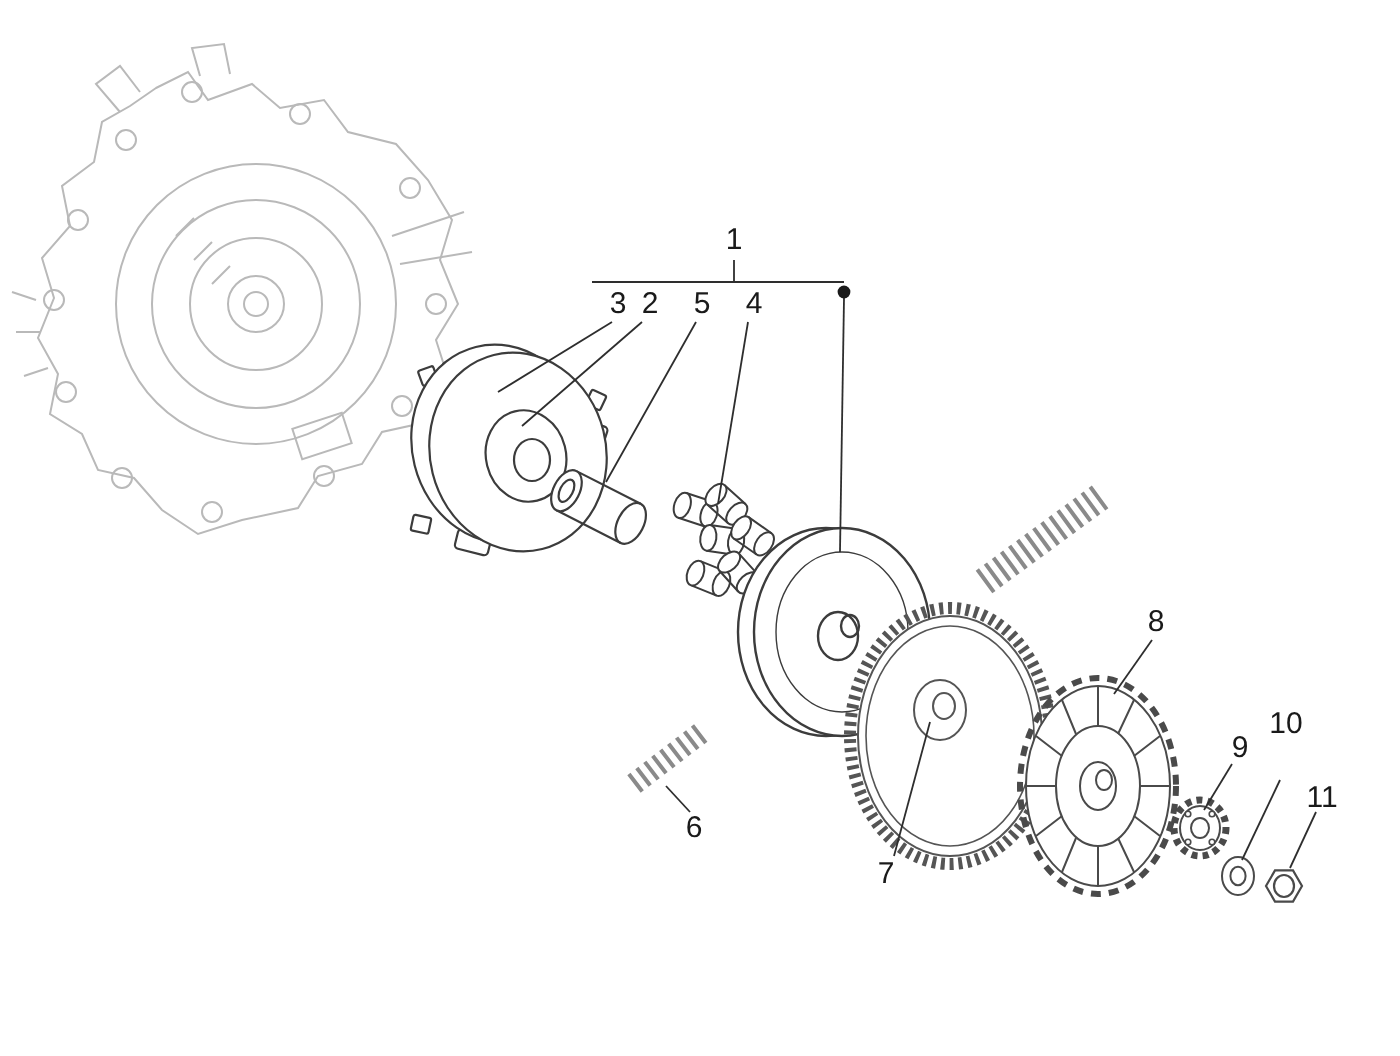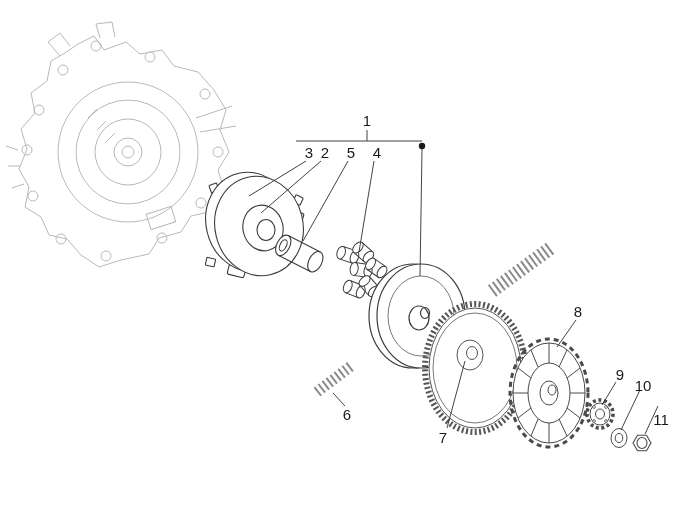--- a/index.html
+++ b/index.html
@@ -37,7 +37,7 @@
   .c7  { left: 443px; top: 437px; }
   .c8  { left: 578px; top: 311px; }
   .c9  { left: 620px; top: 374px; }
-  .c10 { left: 643px; top: 385px; text-align: center; }
+  .c10 { left: 643px; top: 362px; text-align: center; }
   .c11 { left: 661px; top: 419px; }
 </style>
 </head>

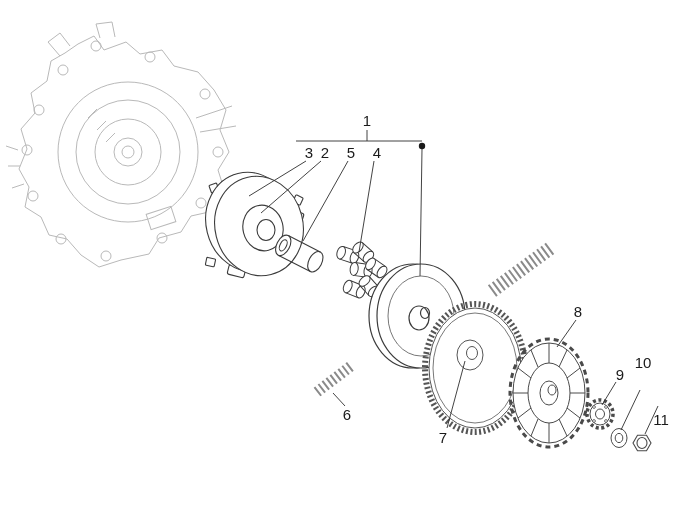--- a/index.html
+++ b/index.html
@@ -38,7 +38,7 @@
   .c8  { left: 578px; top: 311px; }
   .c9  { left: 620px; top: 374px; }
   .c10 { left: 643px; top: 362px; text-align: center; }
-  .c11 { left: 661px; top: 419px; }
+  .c11 { left: 661px; top: 399px; }
 </style>
 </head>
 <body>

